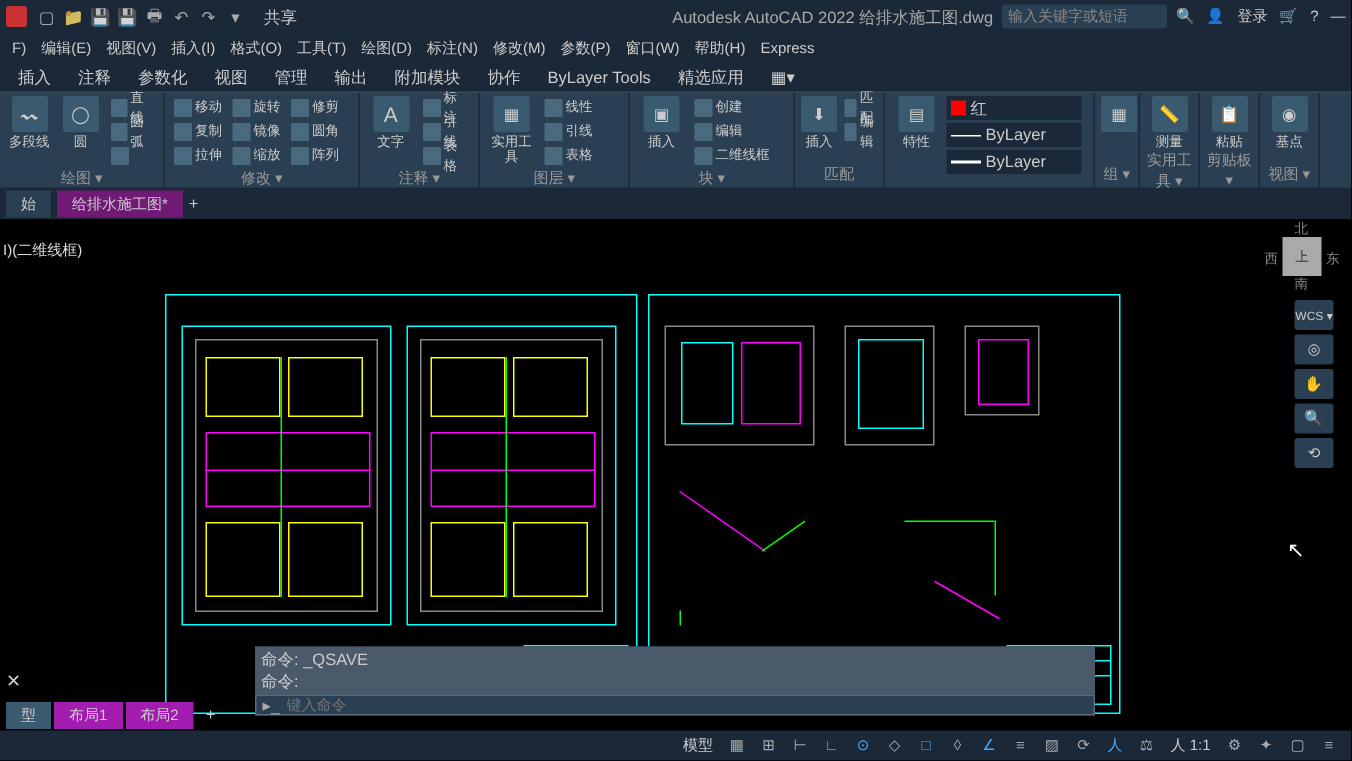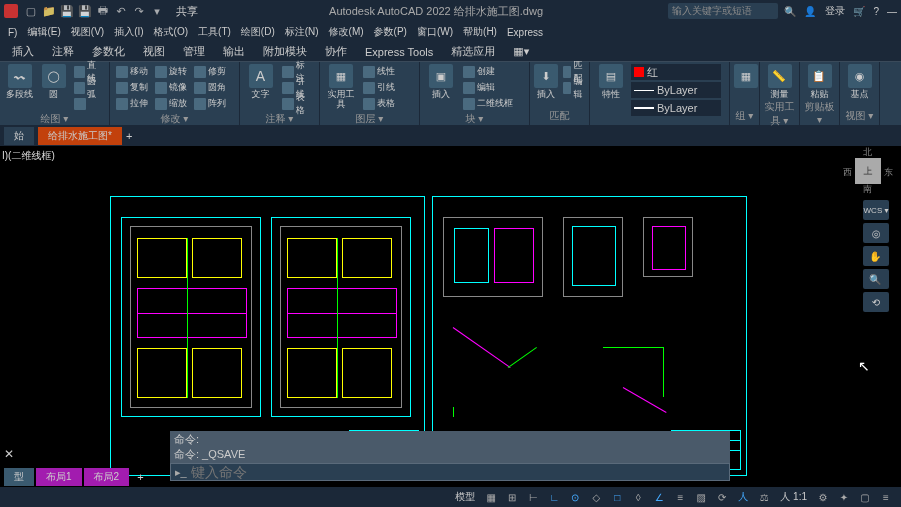--- a/index.html
+++ b/index.html
@@ -9,7 +9,7 @@
 .titlebar .qat{display:flex;gap:4px}
 .titlebar .qat span{width:14px;height:14px;display:flex;align-items:center;justify-content:center;opacity:.8}
 .titlebar .share{padding:0 6px;font-size:10px}
-.titlebar .title{flex:1;text-align:center;font-size:11px;color:#aaa}
+.titlebar .title{flex:1;text-align:right;font-size:11px;color:#aaa}
 .titlebar .search{width:110px;height:16px;background:#2a3f52;border-radius:2px;padding:0 4px;font-size:10px;color:#888;display:flex;align-items:center}
 .titlebar .right{display:flex;gap:8px;align-items:center}
 .titlebar .right span{font-size:10px}

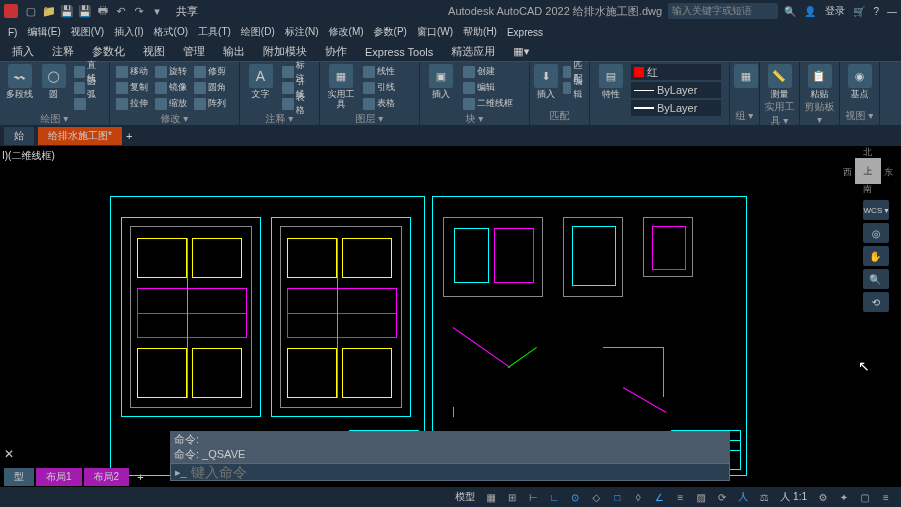--- a/index.html
+++ b/index.html
@@ -123,7 +123,7 @@
   <span>输出</span>
   <span>附加模块</span>
   <span>协作</span>
-  <span>Express Tools</span>
+  <span>ByLayer Tools</span>
   <span>精选应用</span>
   <span>▦▾</span>
 </div>

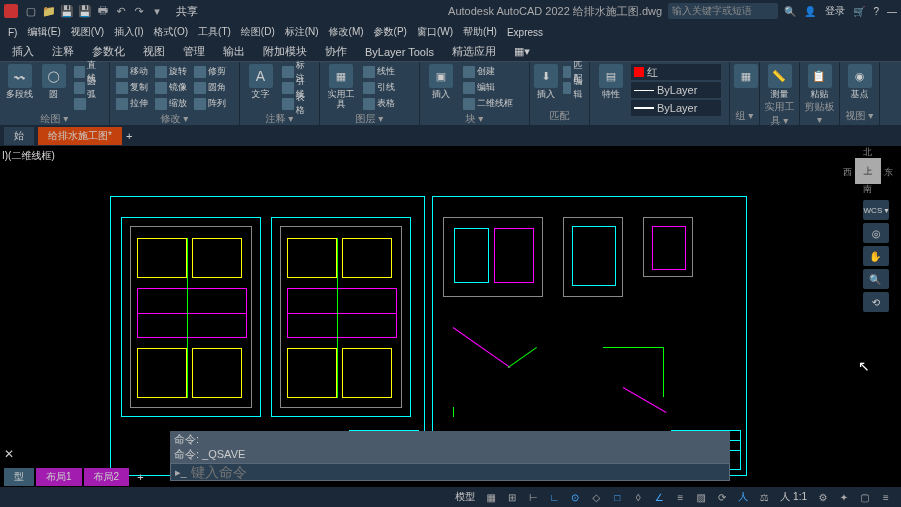--- a/index.html
+++ b/index.html
@@ -32,7 +32,7 @@
 .swatch{width:10px;height:10px}
 .filetabs{height:20px;background:#1b2838;display:flex;align-items:center;padding:0 4px;gap:4px}
 .filetabs .tab{padding:2px 10px;font-size:10px;background:#2a3f52}
-.filetabs .tab.active{background:#c2410c}
+.filetabs .tab.active{background:#701a75}
 .canvas{position:absolute;left:0;top:146px;right:0;bottom:42px;background:#000}
 .canvas .toptext{position:absolute;left:2px;top:3px;font-size:10px;color:#ddd}
 .sheet{position:absolute;border:1px solid #0ff}

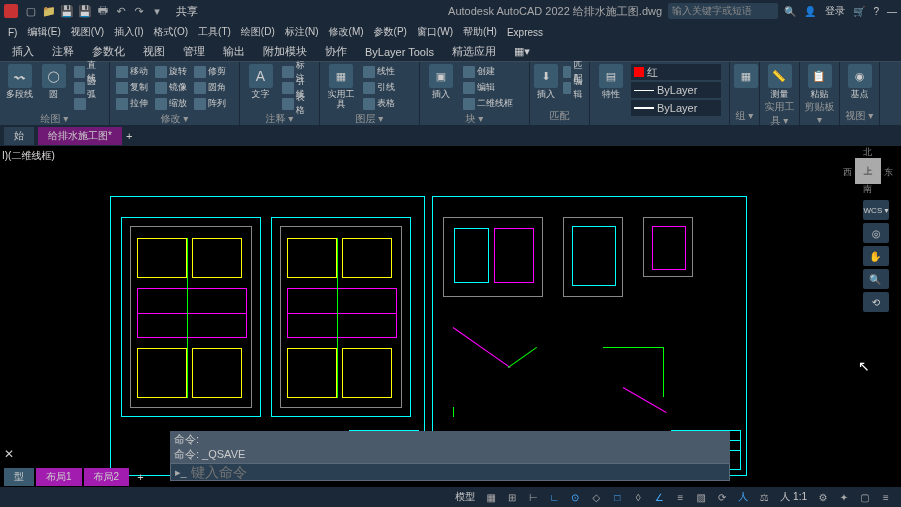--- a/index.html
+++ b/index.html
@@ -34,7 +34,7 @@
 .filetabs .tab{padding:2px 10px;font-size:10px;background:#2a3f52}
 .filetabs .tab.active{background:#701a75}
 .canvas{position:absolute;left:0;top:146px;right:0;bottom:42px;background:#000}
-.canvas .toptext{position:absolute;left:2px;top:3px;font-size:10px;color:#ddd}
+.canvas .toptext{position:absolute;left:2px;top:14px;font-size:10px;color:#ddd}
 .sheet{position:absolute;border:1px solid #0ff}
 .sheet.s1{left:110px;top:50px;width:315px;height:280px}
 .sheet.s2{left:432px;top:50px;width:315px;height:280px}

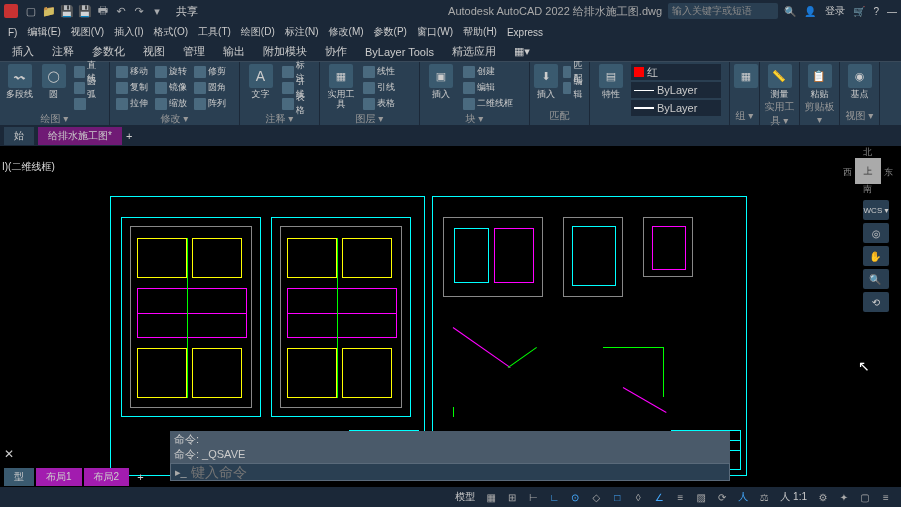--- a/index.html
+++ b/index.html
@@ -431,8 +431,8 @@
 <span class="cmdx">✕</span>
 <div class="cmdbar">
   <div class="cmdhist">
+    <div>命令:  _QSAVE</div>
     <div>命令:</div>
-    <div>命令:  _QSAVE</div>
   </div>
   <div class="cmdline">
     <span class="icon">▸_</span>

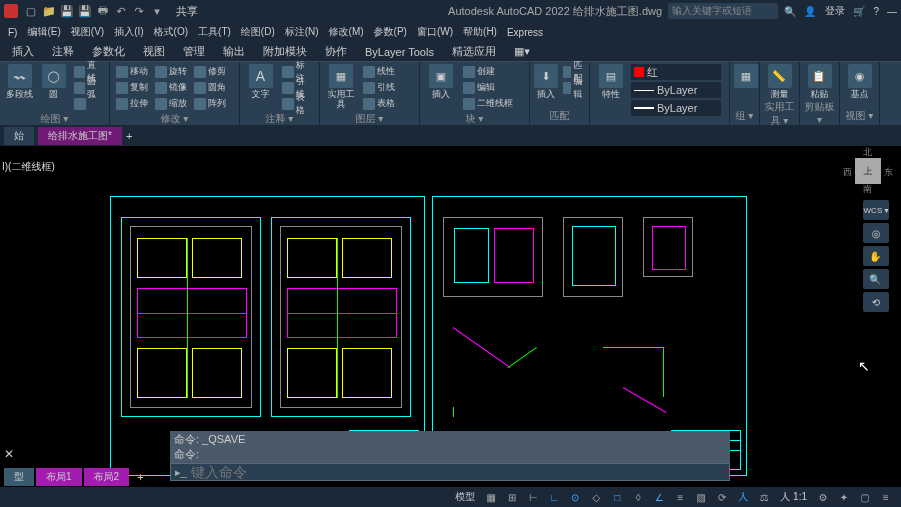--- a/index.html
+++ b/index.html
@@ -58,7 +58,7 @@
 .cmdhist{flex:1;background:#4a5a6a;padding:1px 4px;font-size:10px;color:#ccc;display:flex;flex-direction:column;justify-content:flex-end}
 .cmdline{height:18px;background:#2a3f52;display:flex;align-items:center;padding:0 4px;gap:4px;border:1px solid #5a6a7a}
 .cmdline .icon{width:12px;height:12px;color:#aaa}
-.cmdline input{flex:1;background:transparent;border:none;color:#ccc;font-size:14px;outline:none}
+.cmdline input{flex:1;background:transparent;border:none;color:#ccc;font-size:10px;outline:none}
 .cmdx{position:absolute;left:4px;bottom:46px;font-size:12px;color:#ccc}
 .layouttabs{position:absolute;left:0;bottom:20px;height:20px;display:flex;align-items:center;gap:2px;padding:0 4px}
 .layouttabs .tab{padding:2px 10px;font-size:10px;background:#a21caf}

